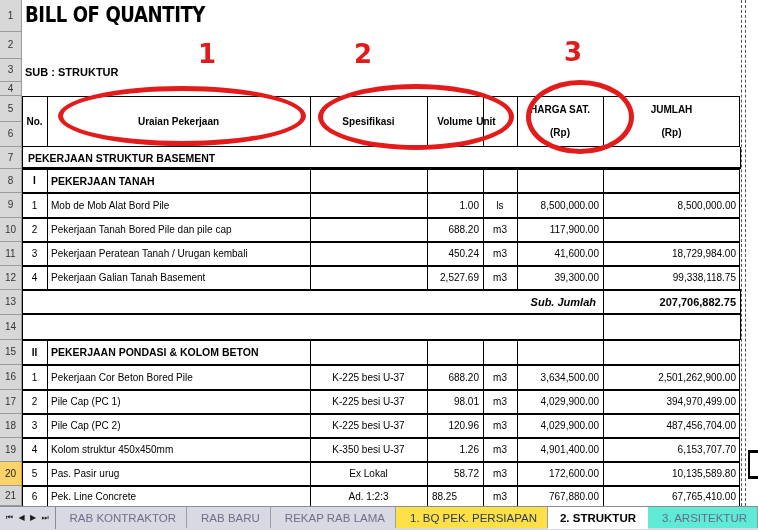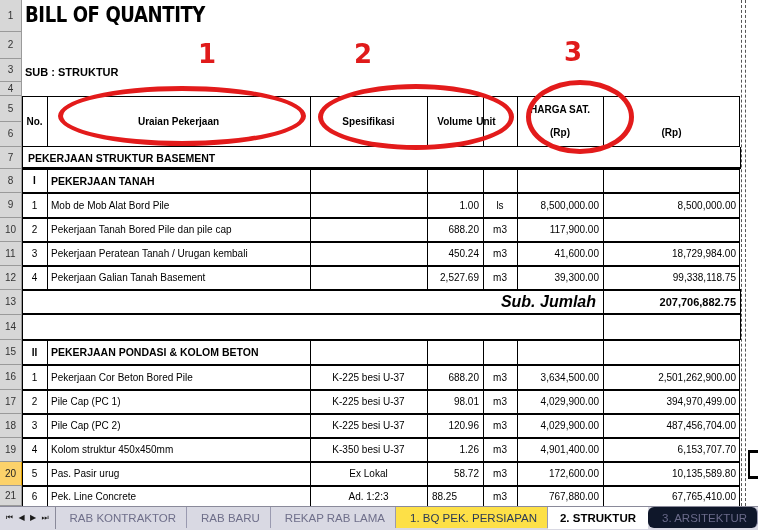--- a/index.html
+++ b/index.html
@@ -225,6 +225,7 @@
     <div class="cell c b" style="left:469px; top:110px; width:34px;  height:24px;">Unit</div>
     <div class="cell c b" style="left:517px; top:99px; width:86px; height:22px;">HARGA SAT.</div>
     <div class="cell c b" style="left:517px; top:122px; width:86px; height:22px;">(Rp)</div>
+    <div class="cell c b" style="left:603px; top:99px; width:137px; height:22px;">JUMLAH</div>
     <div class="cell c b" style="left:603px; top:122px; width:137px; height:22px;">(Rp)</div>
 
     <div class="ln-v" style="left:22px;  top:147px; height:22px;"></div>

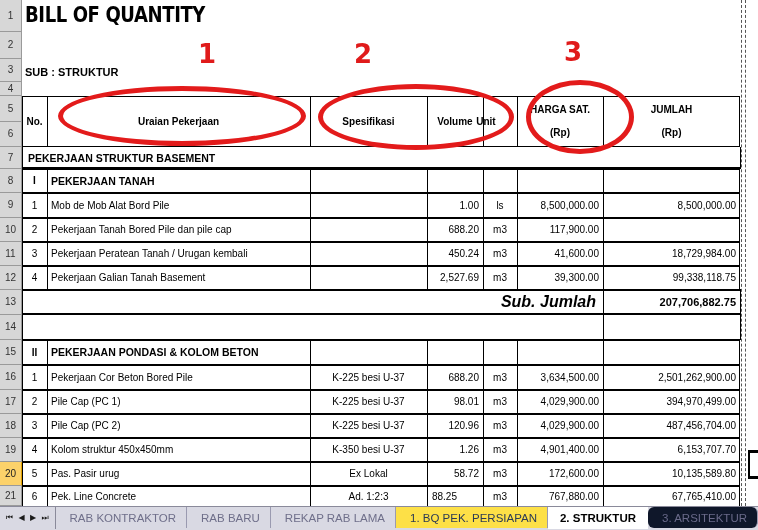--- a/index.html
+++ b/index.html
@@ -307,7 +307,7 @@
     <div class="ln-v" style="left:603px; top:290px; height:25px;"></div>
     <div class="ln-v" style="left:740px; top:290px; height:25px;"></div>
     <div class="ln-h2" style="left:22px; top:313px; width:719px;"></div>
-    <div class="cell r it" style="left:430px; top:290px; width:170px; height:24px; font-size:16px;">Sub. Jumlah</div>
+    <div class="cell r it" style="left:430px; top:290px; width:170px; height:24px; font-size:11px;">Sub. Jumlah</div>
     <div class="cell r b" style="left:603px; top:290px; width:137px; height:24px; font-size:11px;">207,706,882.75</div>
 
     <div class="ln-v" style="left:22px;  top:315px; height:25px;"></div>

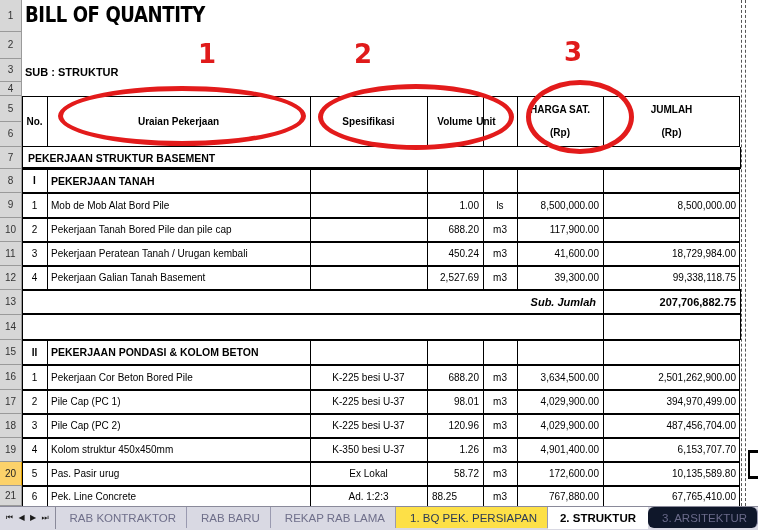--- a/index.html
+++ b/index.html
@@ -167,7 +167,7 @@
     background: #d9d9e3;
   }
   .tab.tint-cyan { background: #fde047; color: #2b3a55; }
-  .tab.tint-purple { background: #0f172a; color: #6a6a8a; border-radius: 6px; }
+  .tab.tint-purple { background: #5eead4; color: #6a6a8a; }
   .tab.active {
     background: #ffffff;
     color: #000000;

